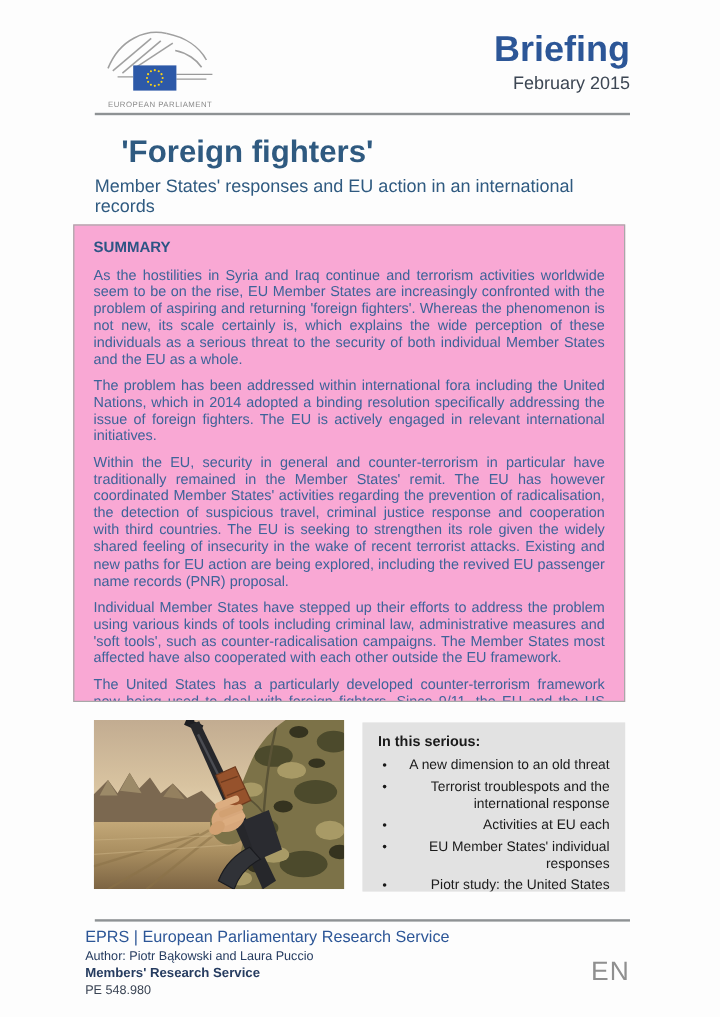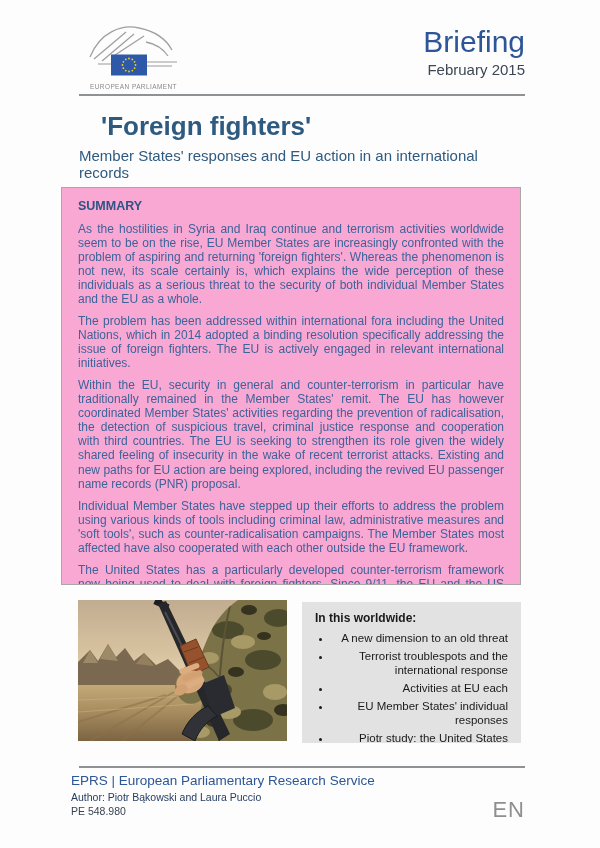--- a/index.html
+++ b/index.html
@@ -16,7 +16,7 @@
     padding-left:6px; white-space:nowrap;
   }
   .masthead { position:absolute; right:75px; top:26px; text-align:right; }
-  .doc-type { font-size:30px; font-weight:400; color:#2c5697; line-height:1.05; }
+  .doc-type { font-size:30px; font-weight:700; color:#2c5697; line-height:1.05; }
   .doc-date { font-size:15px; color:#3d4754; margin-top:3px; }
   .rule { position:absolute; left:79px; width:446px; height:2px; background:#8e9294; }
   .rule-header { top:94px; }

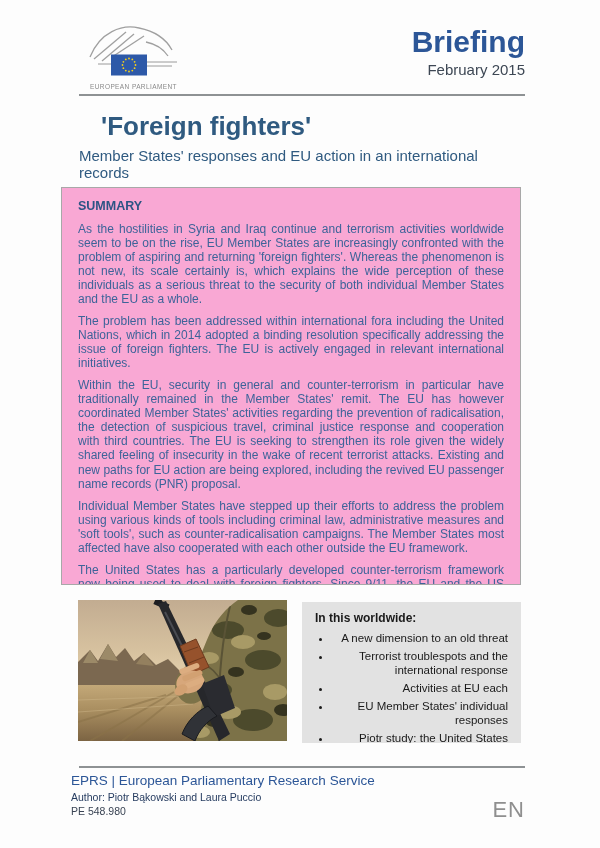--- a/index.html
+++ b/index.html
@@ -198,7 +198,7 @@
   </div>
 
   <div class="briefing-box">
-    <div class="briefing-heading">In this worldwide:</div>
+    <div class="briefing-heading">In this serious:</div>
     <ul>
       <li>A new dimension to an old threat</li>
       <li>Terrorist troublespots and the international response</li>

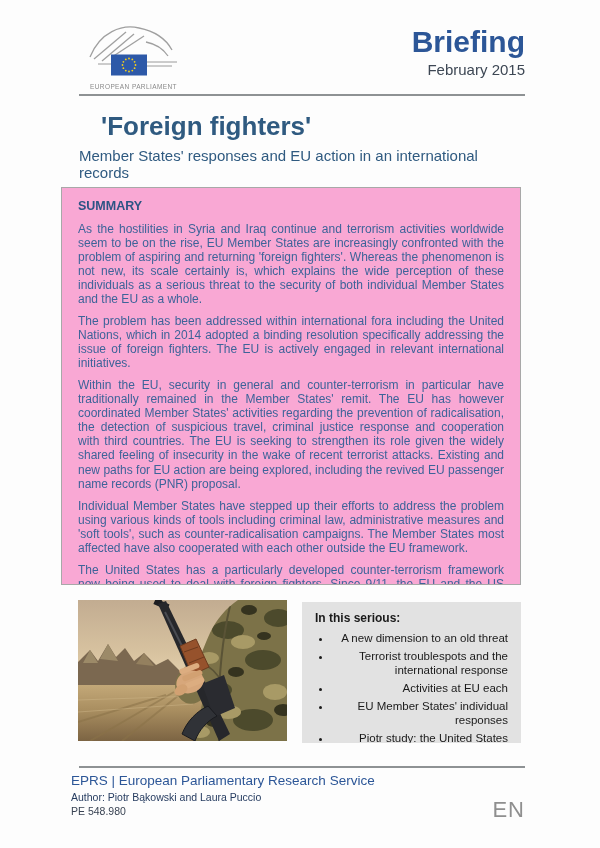--- a/index.html
+++ b/index.html
@@ -213,6 +213,7 @@
   <div class="footer-block">
     <div class="footer-service">EPRS | European Parliamentary Research Service</div>
     <div class="footer-author">Author: Piotr Bąkowski and Laura Puccio</div>
+    <div class="footer-unit">Members' Research Service</div>
     <div class="footer-pe">PE 548.980</div>
   </div>
   <div class="lang-code">EN</div>

